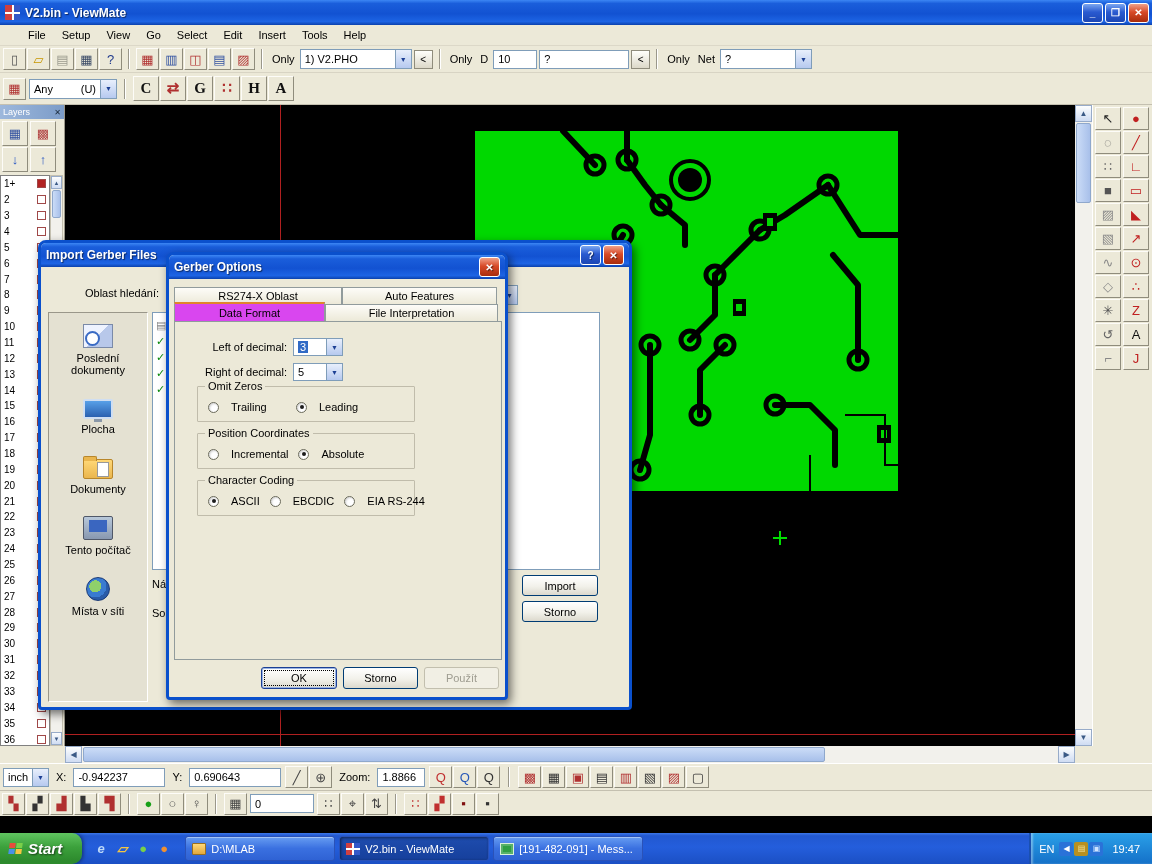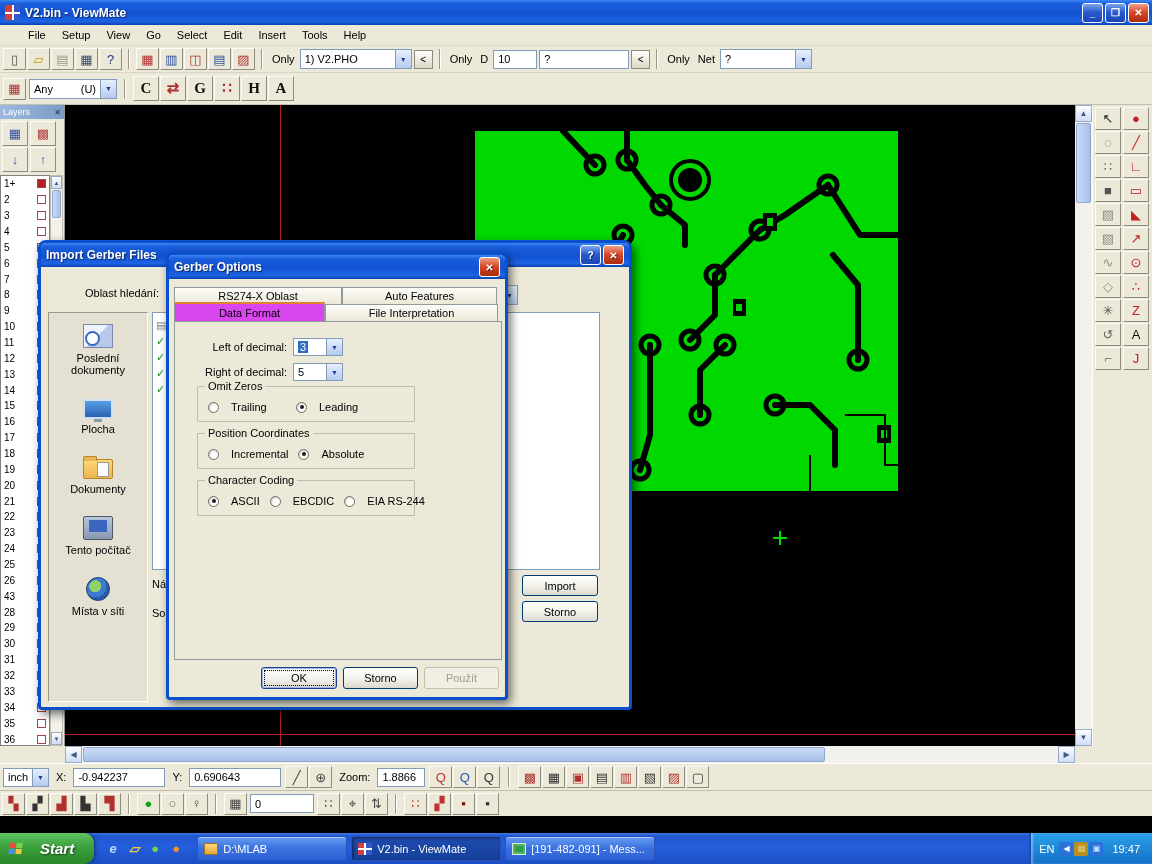--- a/index.html
+++ b/index.html
@@ -396,7 +396,7 @@
           <span class="lswatch"></span>
         </div>
         <div class="layer-row">
-          <span class="lnum">43</span>
+          <span class="lnum">27</span>
           <span class="lswatch"></span>
         </div>
         <div class="layer-row">

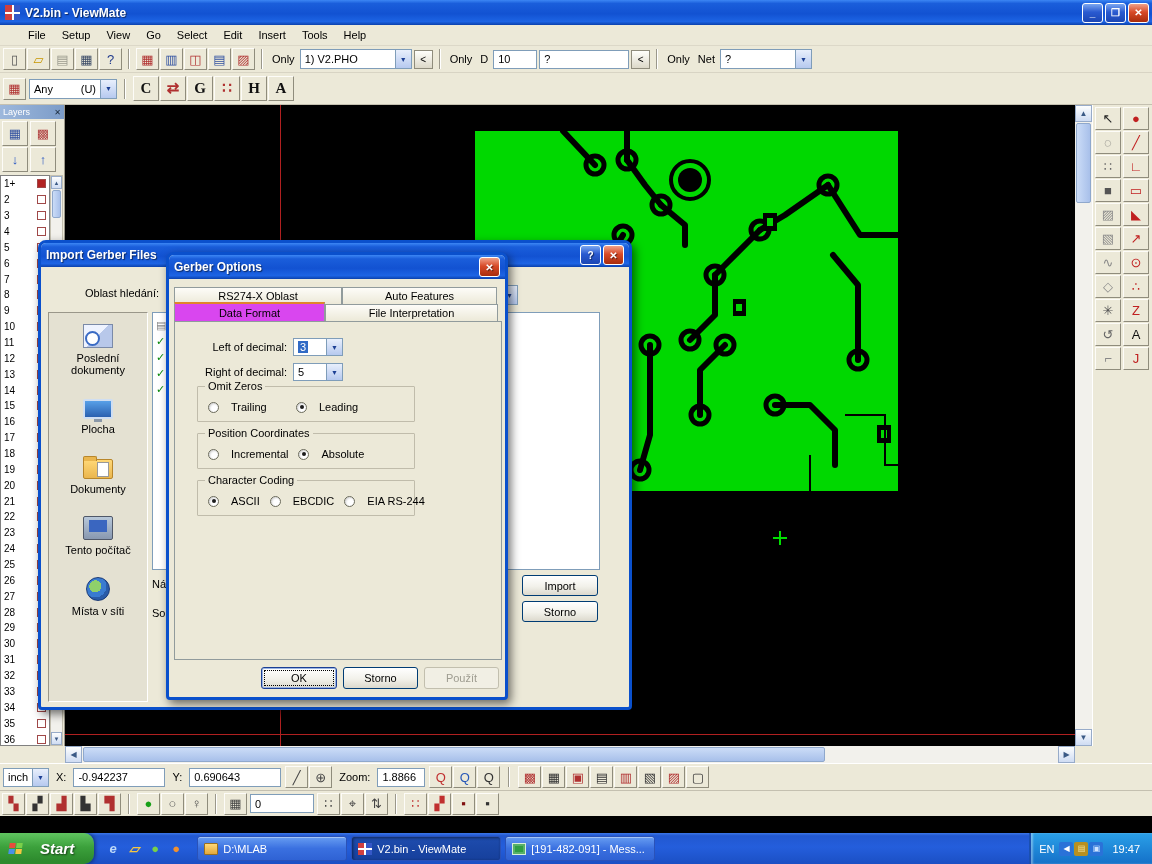--- a/index.html
+++ b/index.html
@@ -80,7 +80,7 @@
 
 
 #taskbar{top:833px;height:31px;background:linear-gradient(180deg,#3c77e8 0%,#2258d0 9%,#245edc 45%,#1b4fc4 100%);display:flex;align-items:center;z-index:40}
-#start-btn{height:31px;display:flex;align-items:center;gap:18px;padding:0 20px 0 9px;background:linear-gradient(180deg,#5fc45f 0%,#3ca13c 45%,#2d8a2d 90%);border-radius:0 10px 10px 0;box-shadow:1px 0 4px rgba(0,0,0,.5);color:#fff;font-size:15px;font-weight:bold;font-style:italic;text-shadow:1px 1px 2px rgba(0,0,0,.6)}
+#start-btn{height:31px;display:flex;align-items:center;gap:6px;padding:0 20px 0 9px;background:linear-gradient(180deg,#5fc45f 0%,#3ca13c 45%,#2d8a2d 90%);border-radius:0 10px 10px 0;box-shadow:1px 0 4px rgba(0,0,0,.5);color:#fff;font-size:15px;font-weight:bold;font-style:italic;text-shadow:1px 1px 2px rgba(0,0,0,.6)}
 .flag{display:grid;grid-template-columns:6px 6px;grid-template-rows:5px 5px;gap:1px;transform:skewX(-8deg)}
 .flag span{display:block}
 #quick-launch{display:flex;gap:3px;align-items:center;margin:0 6px;padding:0 4px}

